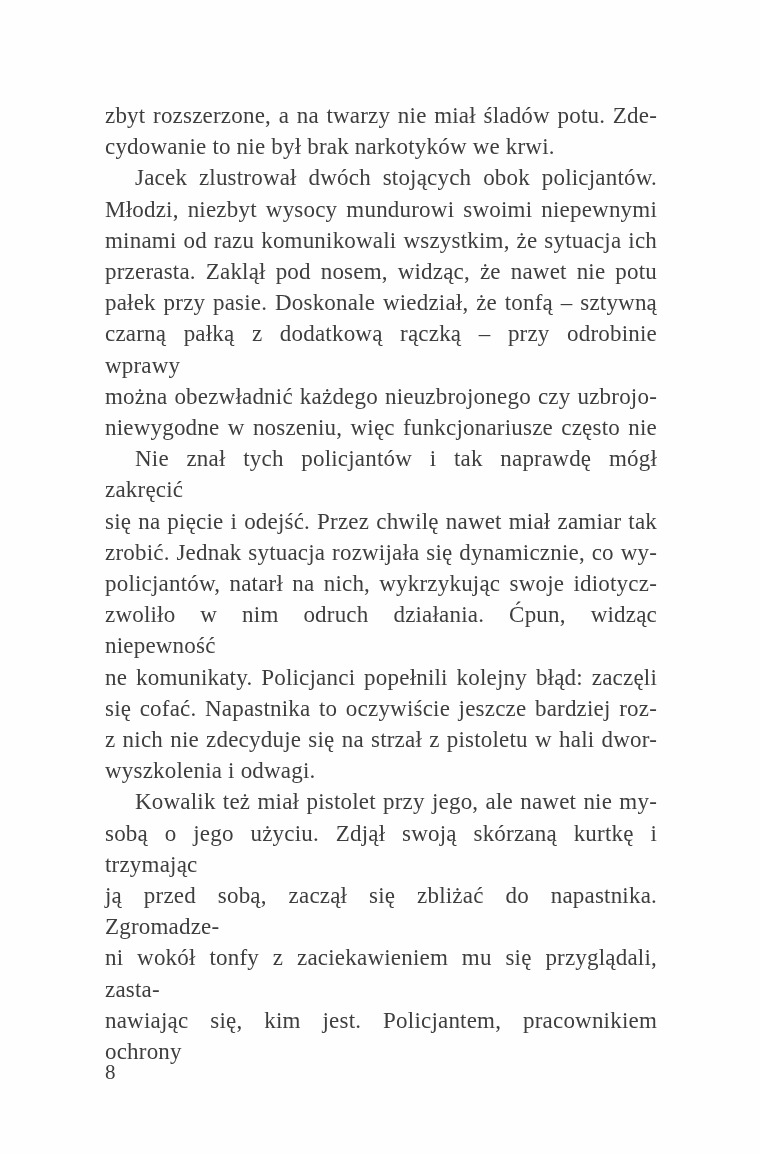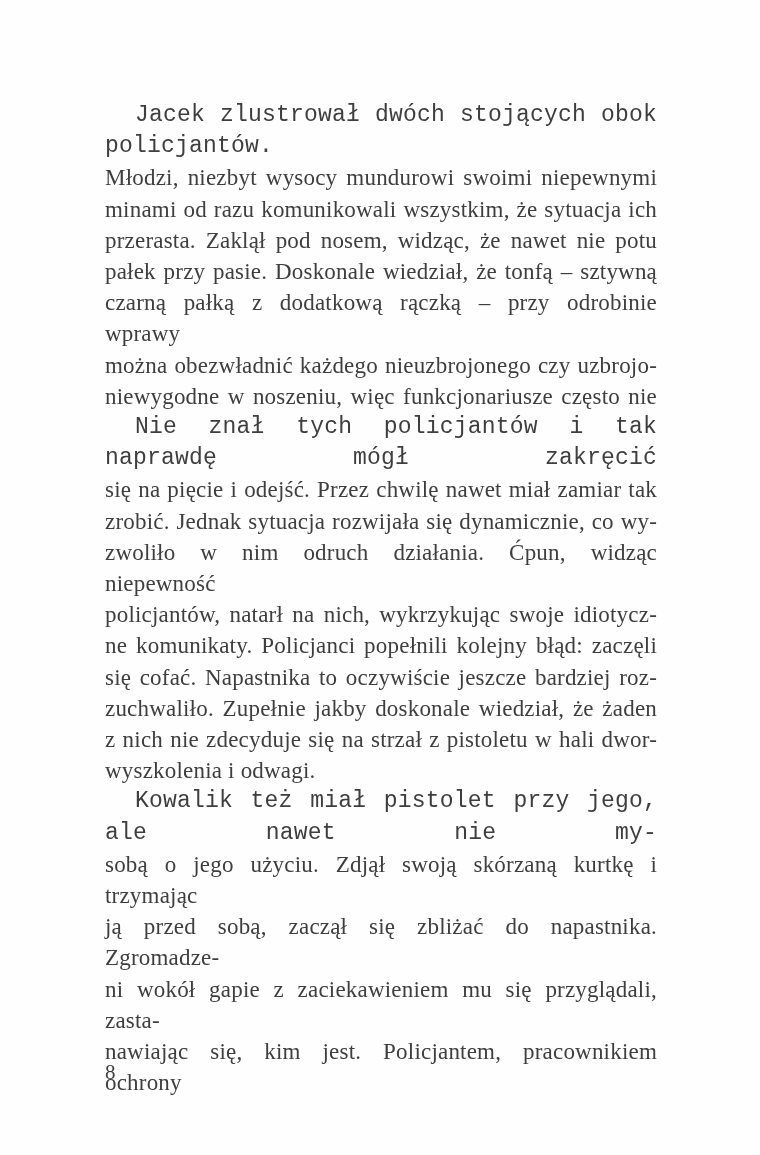--- a/index.html
+++ b/index.html
@@ -60,6 +60,10 @@
 
   <div class="page-text">
 
+    <div class="paragraph">
+      <div class="text-line">zbyt rozszerzone, a na twarzy nie miał śladów potu. Zde-</div>
+      <div class="text-line last">cydowanie to nie był brak narkotyków we krwi.</div>
+    </div>
 
     <div class="paragraph">
       <div class="text-line indent">Jacek zlustrował dwóch stojących obok policjantów.</div>

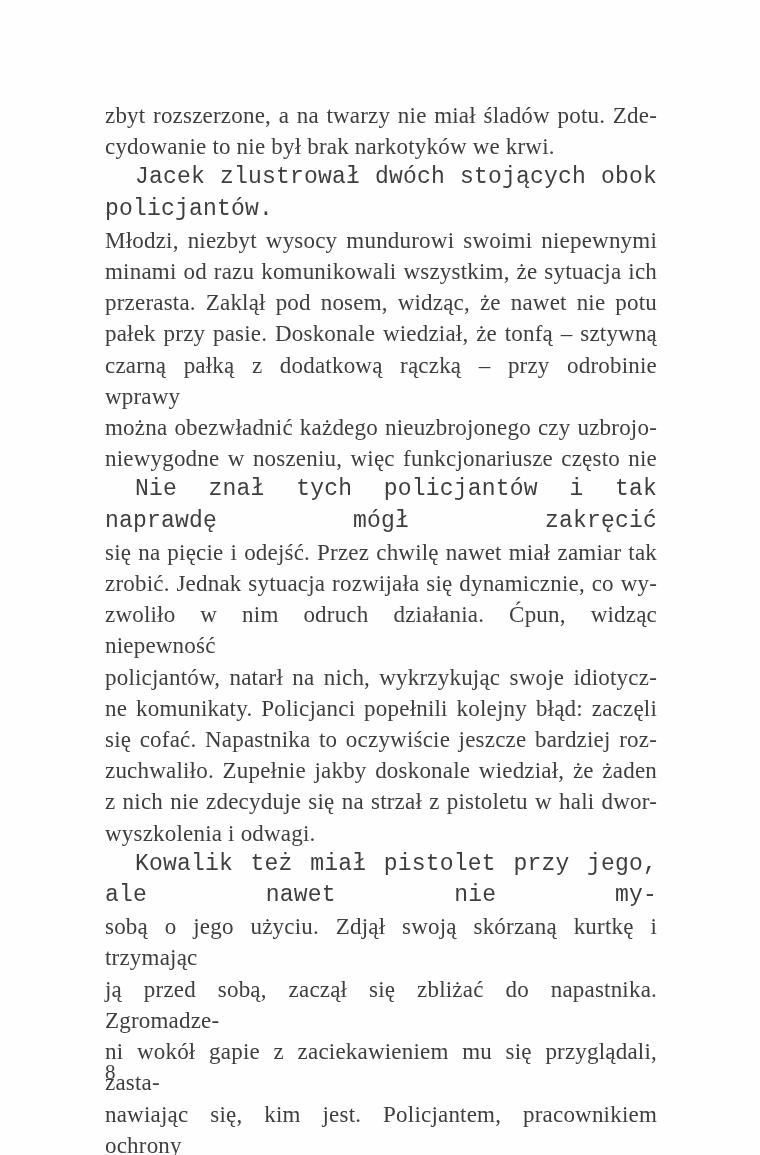--- a/index.html
+++ b/index.html
@@ -40,7 +40,6 @@
   }
   .text-line.indent {
     text-indent: 30px;
-    font-family: Liberation Mono, monospace;
   }
   .text-line.last {
     text-align-last: left;

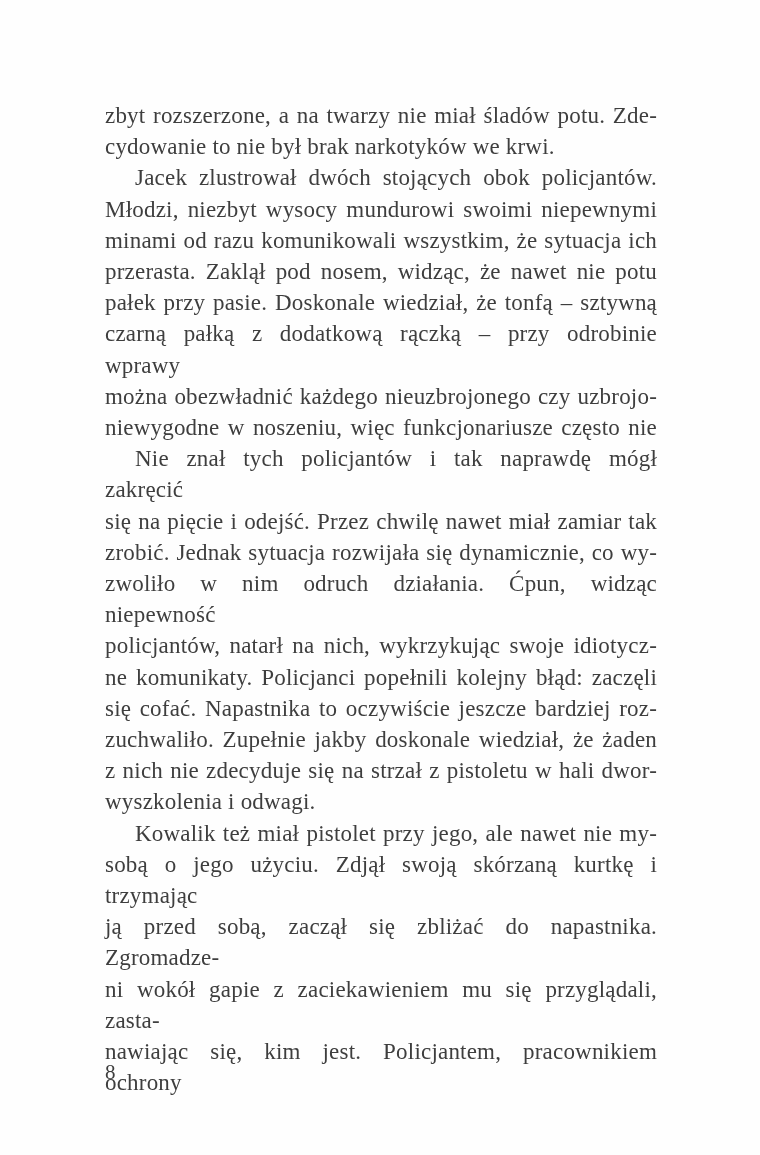--- a/index.html
+++ b/index.html
@@ -79,8 +79,8 @@
       <div class="text-line indent">Nie znał tych policjantów i tak naprawdę mógł zakręcić</div>
       <div class="text-line">się na pięcie i odejść. Przez chwilę nawet miał zamiar tak</div>
       <div class="text-line">zrobić. Jednak sytuacja rozwijała się dynamicznie, co wy-</div>
+      <div class="text-line">policjantów, natarł na nich, wykrzykując swoje idiotycz-</div>
       <div class="text-line">zwoliło w nim odruch działania. Ćpun, widząc niepewność</div>
-      <div class="text-line">policjantów, natarł na nich, wykrzykując swoje idiotycz-</div>
       <div class="text-line">ne komunikaty. Policjanci popełnili kolejny błąd: zaczęli</div>
       <div class="text-line">się cofać. Napastnika to oczywiście jeszcze bardziej roz-</div>
       <div class="text-line">zuchwaliło. Zupełnie jakby doskonale wiedział, że żaden</div>

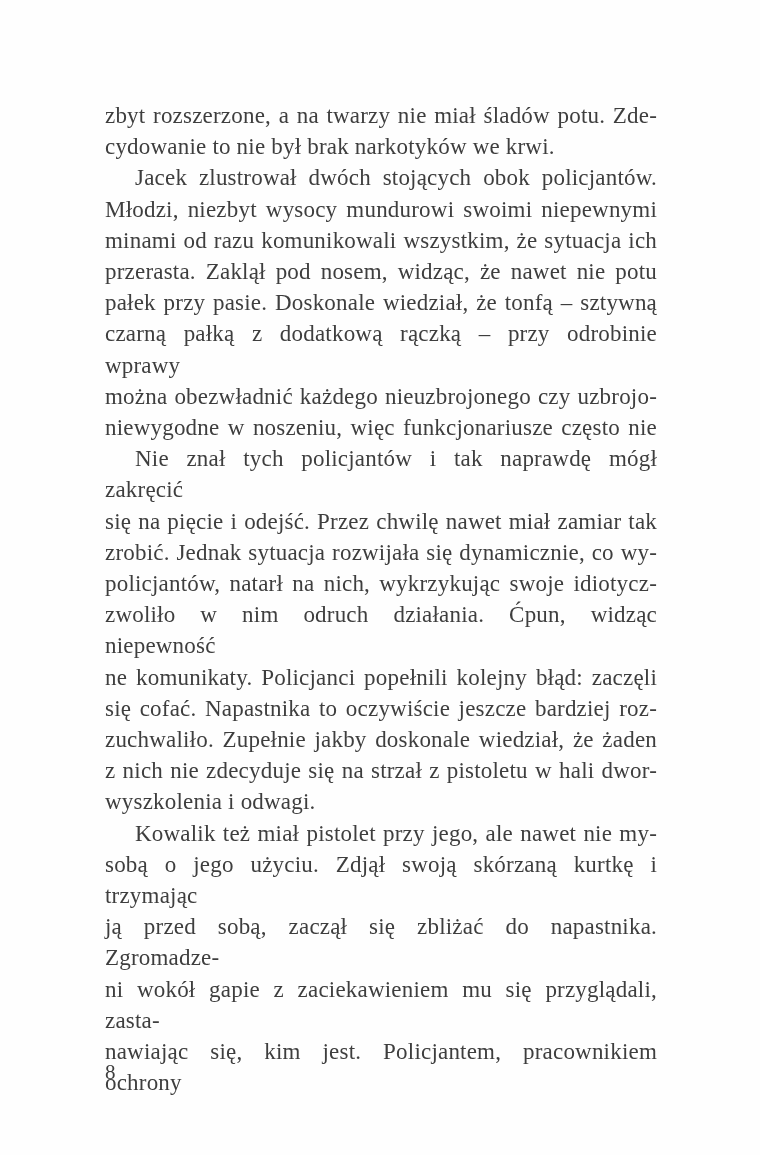--- a/index.html
+++ b/index.html
@@ -83,7 +83,6 @@
       <div class="text-line">zwoliło w nim odruch działania. Ćpun, widząc niepewność</div>
       <div class="text-line">ne komunikaty. Policjanci popełnili kolejny błąd: zaczęli</div>
       <div class="text-line">się cofać. Napastnika to oczywiście jeszcze bardziej roz-</div>
-      <div class="text-line">zuchwaliło. Zupełnie jakby doskonale wiedział, że żaden</div>
       <div class="text-line">z nich nie zdecyduje się na strzał z pistoletu w hali dwor-</div>
       <div class="text-line last">wyszkolenia i odwagi.</div>
     </div>

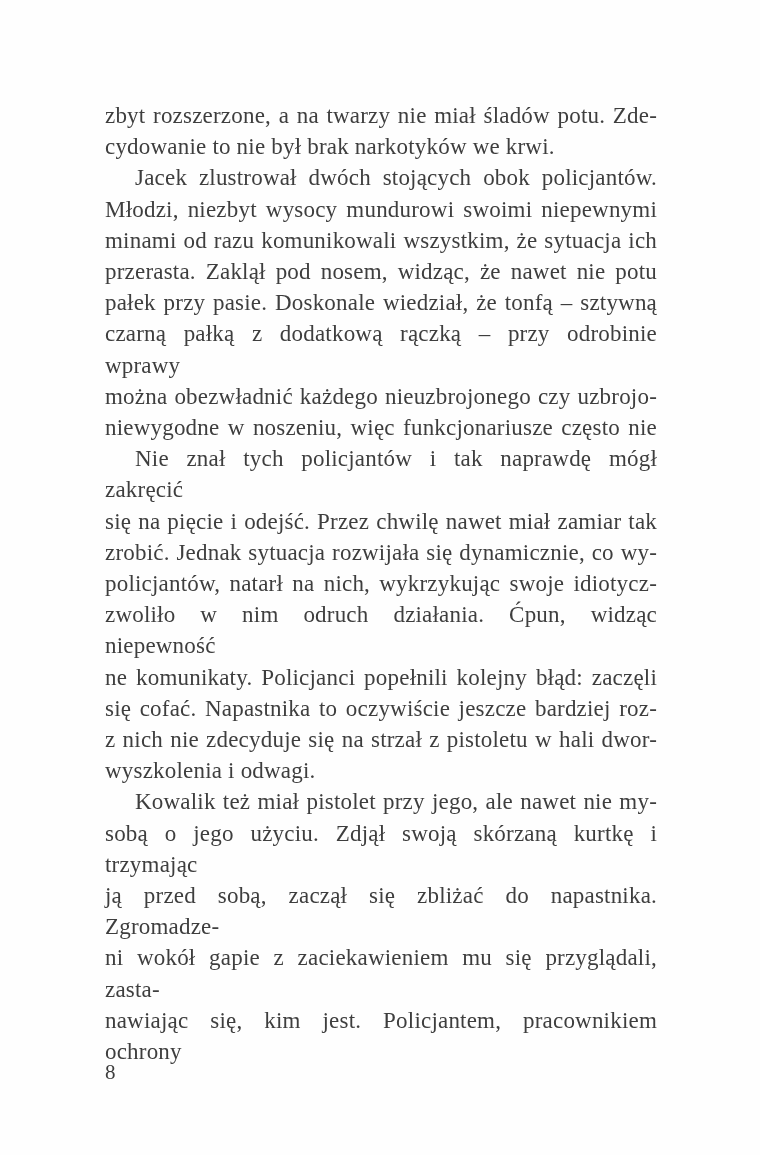--- a/index.html
+++ b/index.html
@@ -91,7 +91,7 @@
       <div class="text-line indent">Kowalik też miał pistolet przy jego, ale nawet nie my-</div>
       <div class="text-line">sobą o jego użyciu. Zdjął swoją skórzaną kurtkę i trzymając</div>
       <div class="text-line">ją przed sobą, zaczął się zbliżać do napastnika. Zgromadze-</div>
-      <div class="text-line">ni wokół gapie z zaciekawieniem mu się przyglądali, zasta-</div>
+      <div class="text-line">ni wokół tonfy z zaciekawieniem mu się przyglądali, zasta-</div>
       <div class="text-line">nawiając się, kim jest. Policjantem, pracownikiem ochrony</div>
 
     </div>

